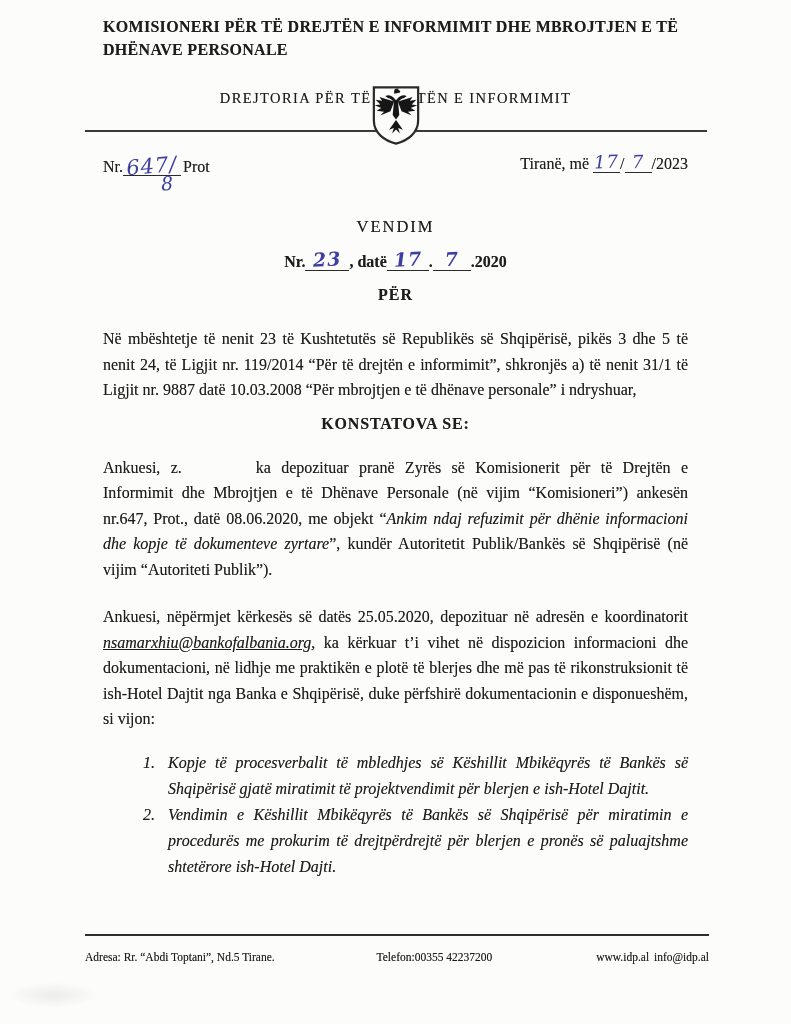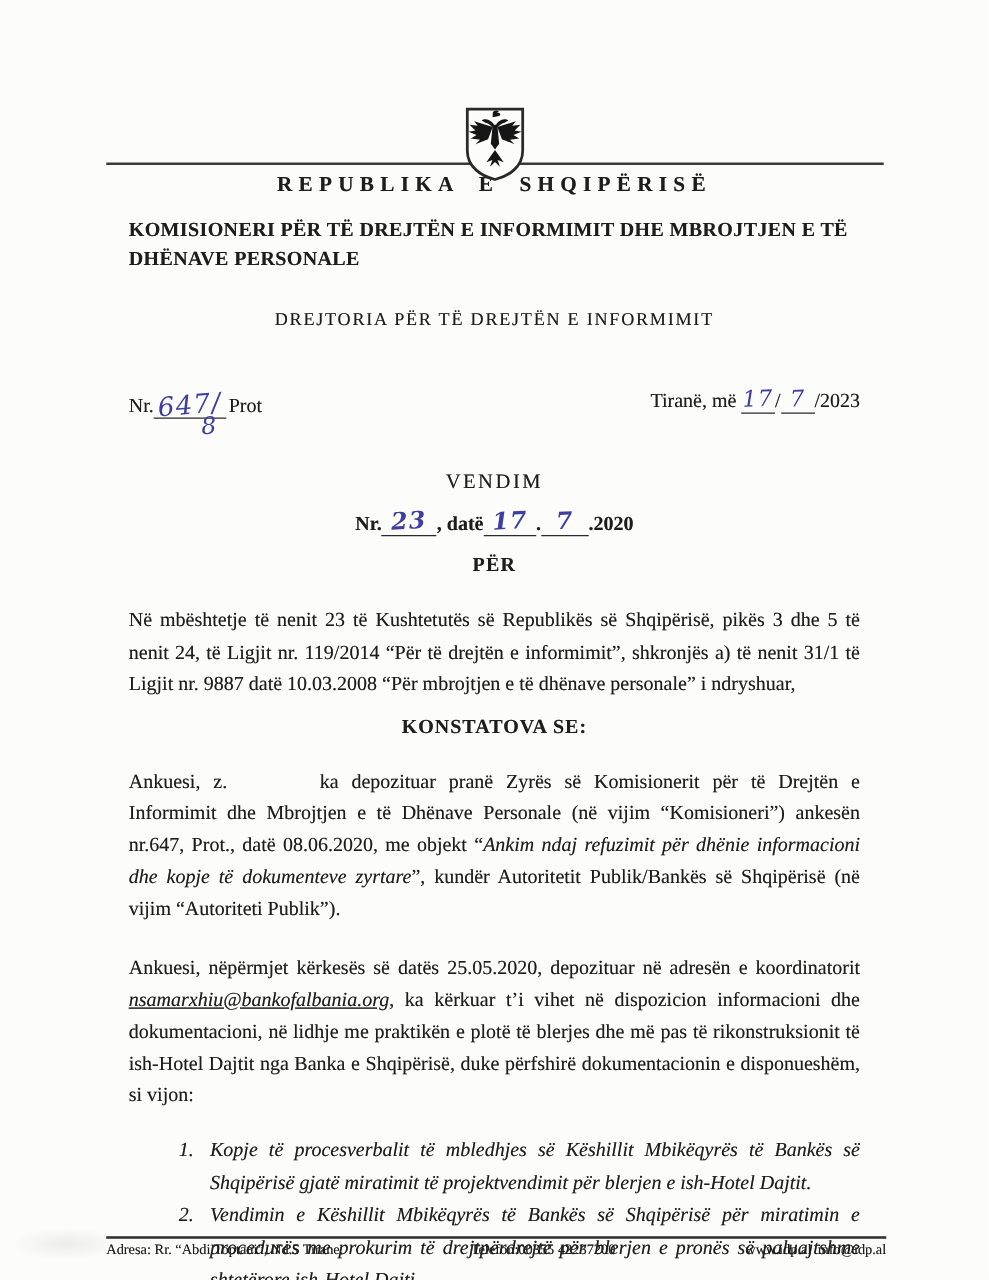--- a/index.html
+++ b/index.html
@@ -73,7 +73,6 @@
     </svg>
   </div>
 
-  <div class="republic">REPUBLIKA E SHQIPËRISË</div>
 
   <div class="institution">KOMISIONERI PËR TË DREJTËN E INFORMIMIT DHE MBROJTJEN E TË DHËNAVE PERSONALE</div>
 

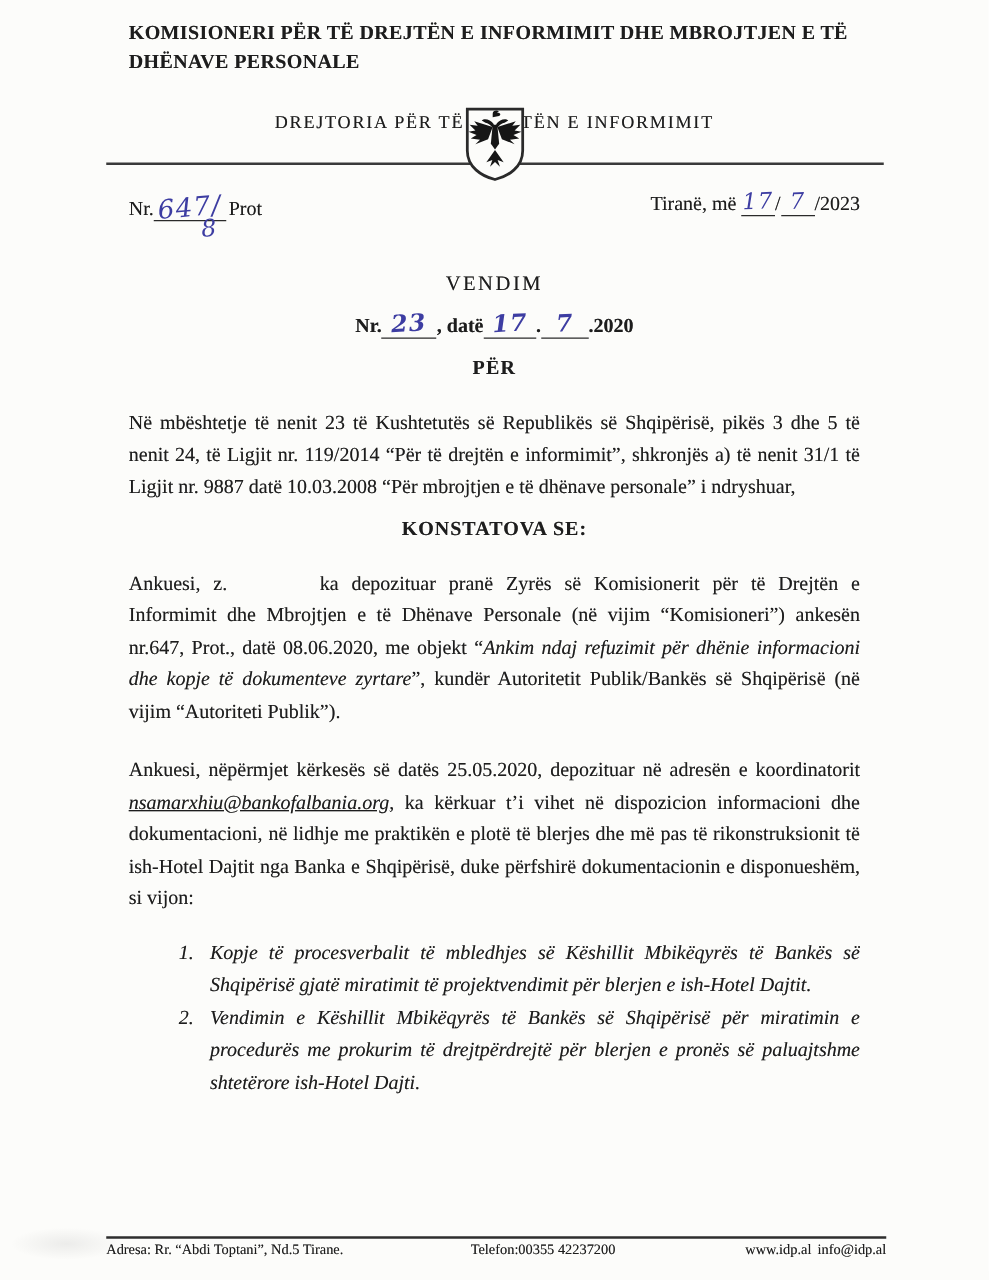--- a/index.html
+++ b/index.html
@@ -45,8 +45,8 @@
   .doc-item{display:flex;font-style:italic;font-size:16px;line-height:26px;}
   .doc-item .num{flex:none;width:25px;}
   .doc-item .txt{flex:1;text-align:justify;}
-  .footer{position:absolute;left:85px;right:82px;top:989px;border-top:2.5px solid #2e2e2e;
-    display:flex;justify-content:space-between;padding-top:3px;font-size:11.5px;}
+  .footer{position:absolute;left:85px;right:82px;top:934px;border-top:2.5px solid #2e2e2e;
+    display:flex;justify-content:space-between;padding-top:15px;font-size:11.5px;}
   .footer .web span{padding-left:2px;}
 </style>
 </head>

